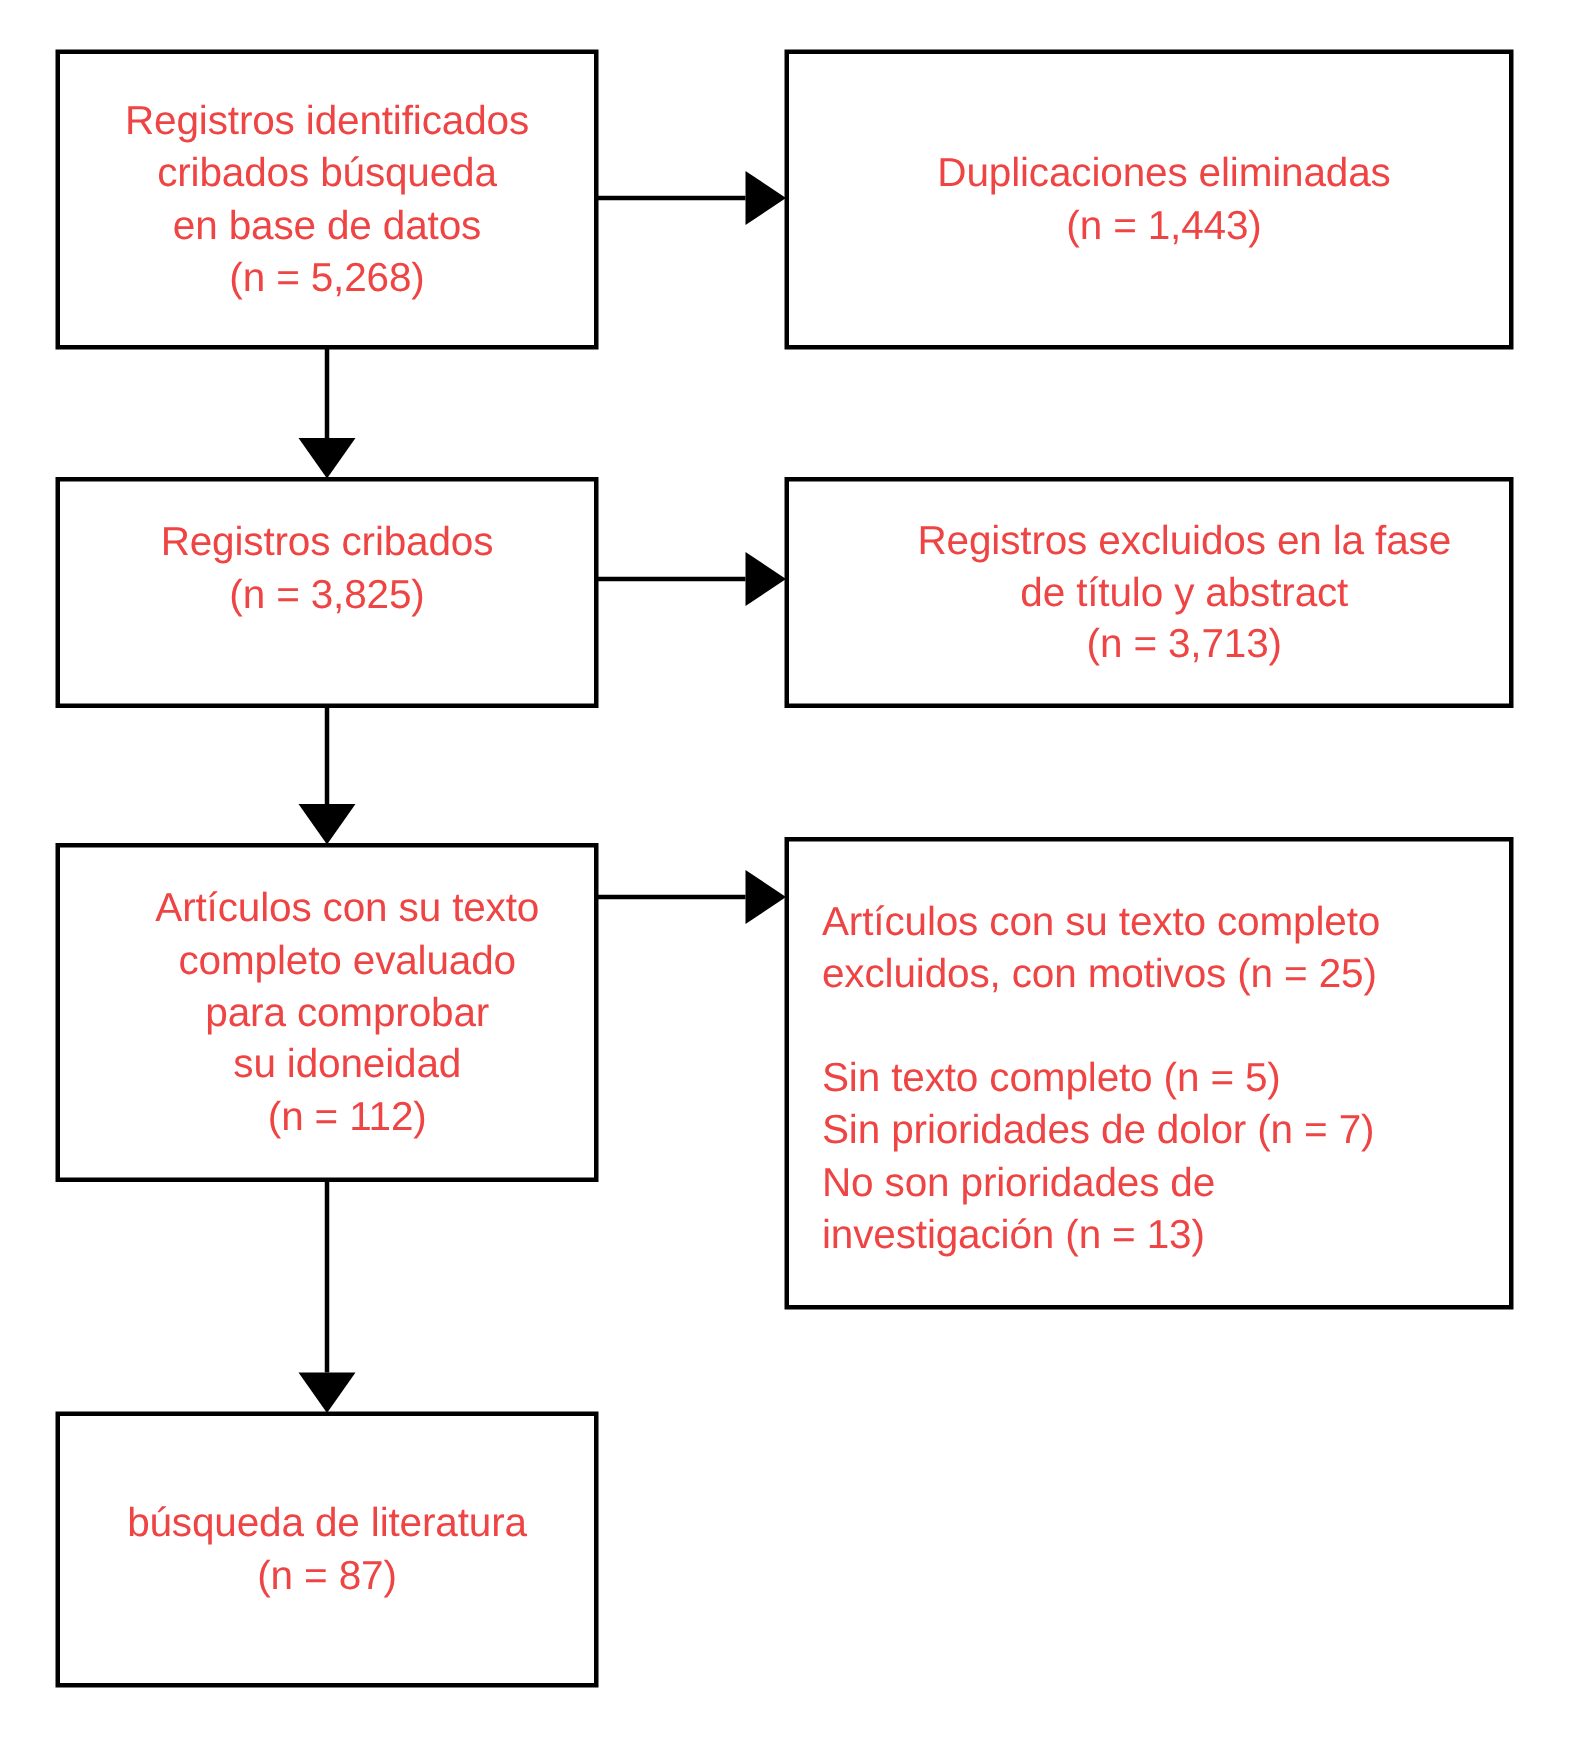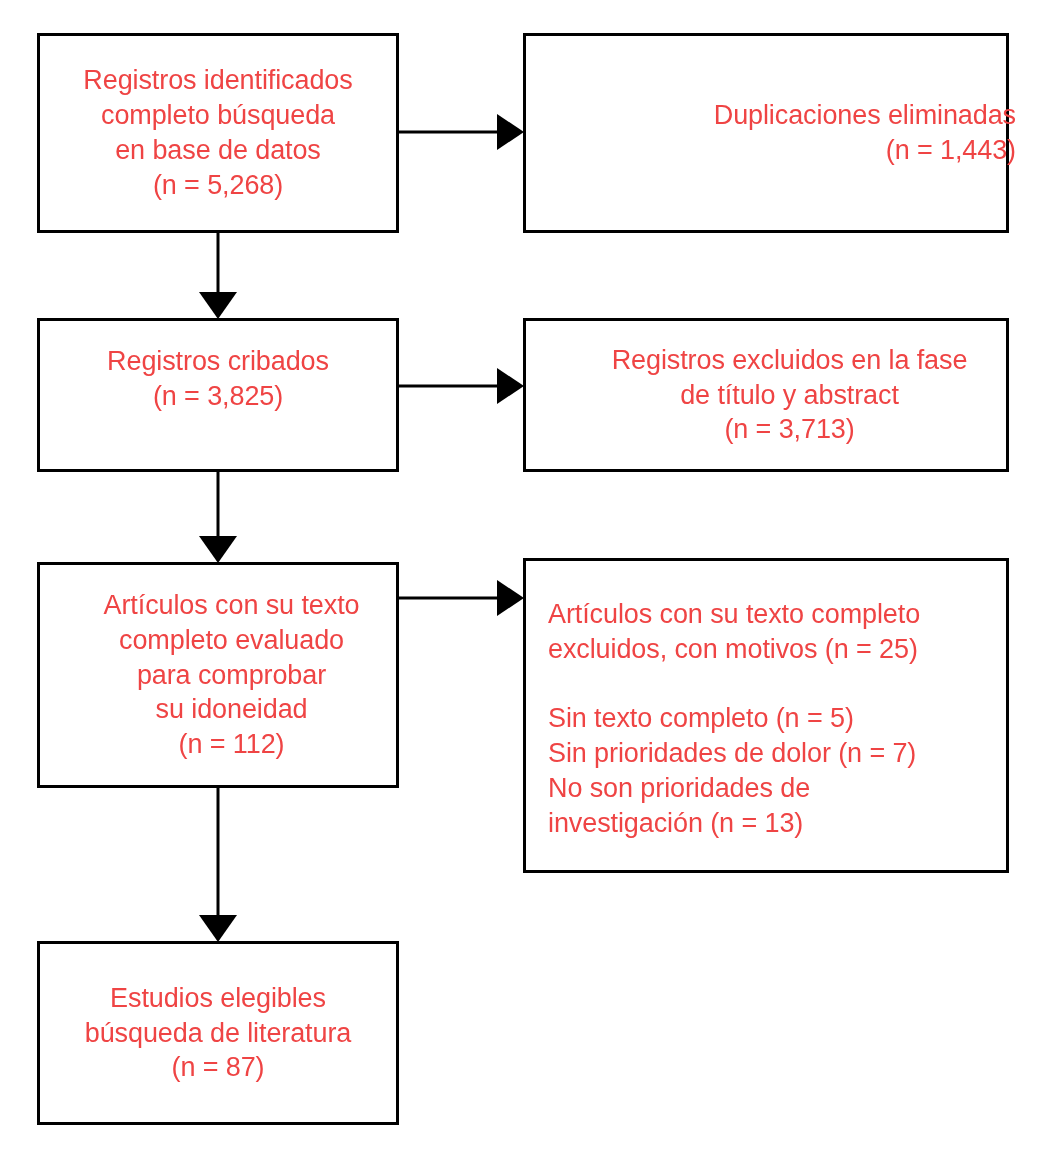--- a/index.html
+++ b/index.html
@@ -111,7 +111,7 @@
 
   <div class="box-text center" style="left:40px; top:36px; width:356px; height:194px; padding:4px 10px;">
     <span class="text-line">Registros identificados</span>
-    <span class="text-line">completo búsqueda</span>
+    <span class="text-line">cribados búsqueda</span>
     <span class="text-line">en base de datos</span>
     <span class="text-line">(n = 5,268)</span>
   </div>

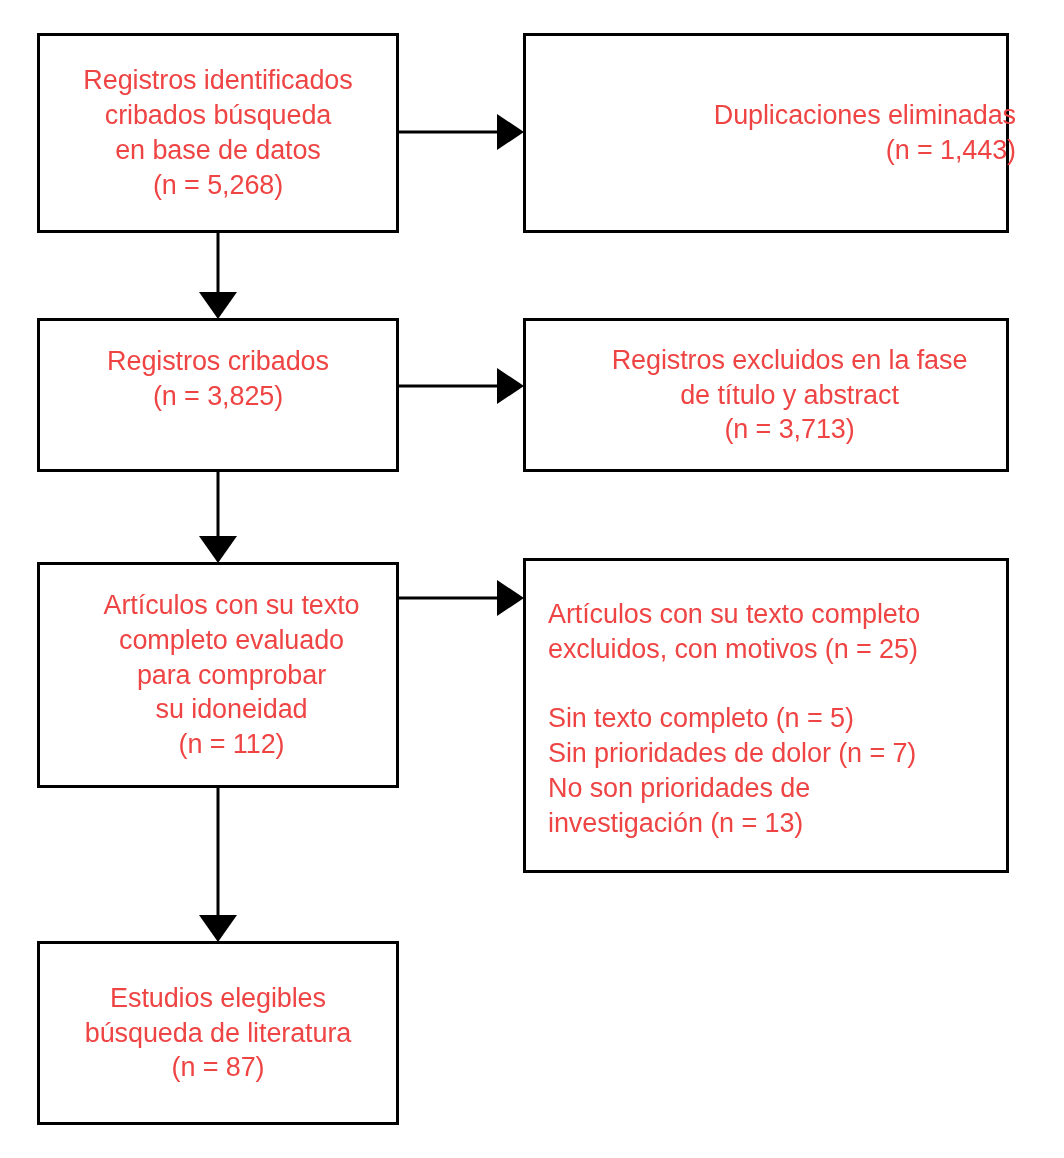--- a/index.html
+++ b/index.html
@@ -116,7 +116,7 @@
     <span class="text-line">(n = 5,268)</span>
   </div>
 
-  <div class="box-text center" style="left:526px; top:36px; width:500px; height:194px; padding:4px 10px;align-items:flex-end;">
+  <div class="box-text center" style="left:526px; top:36px; width:500px; height:194px; padding:4px 10px;">
     <span class="text-line">Duplicaciones eliminadas</span>
     <span class="text-line">(n = 1,443)</span>
   </div>

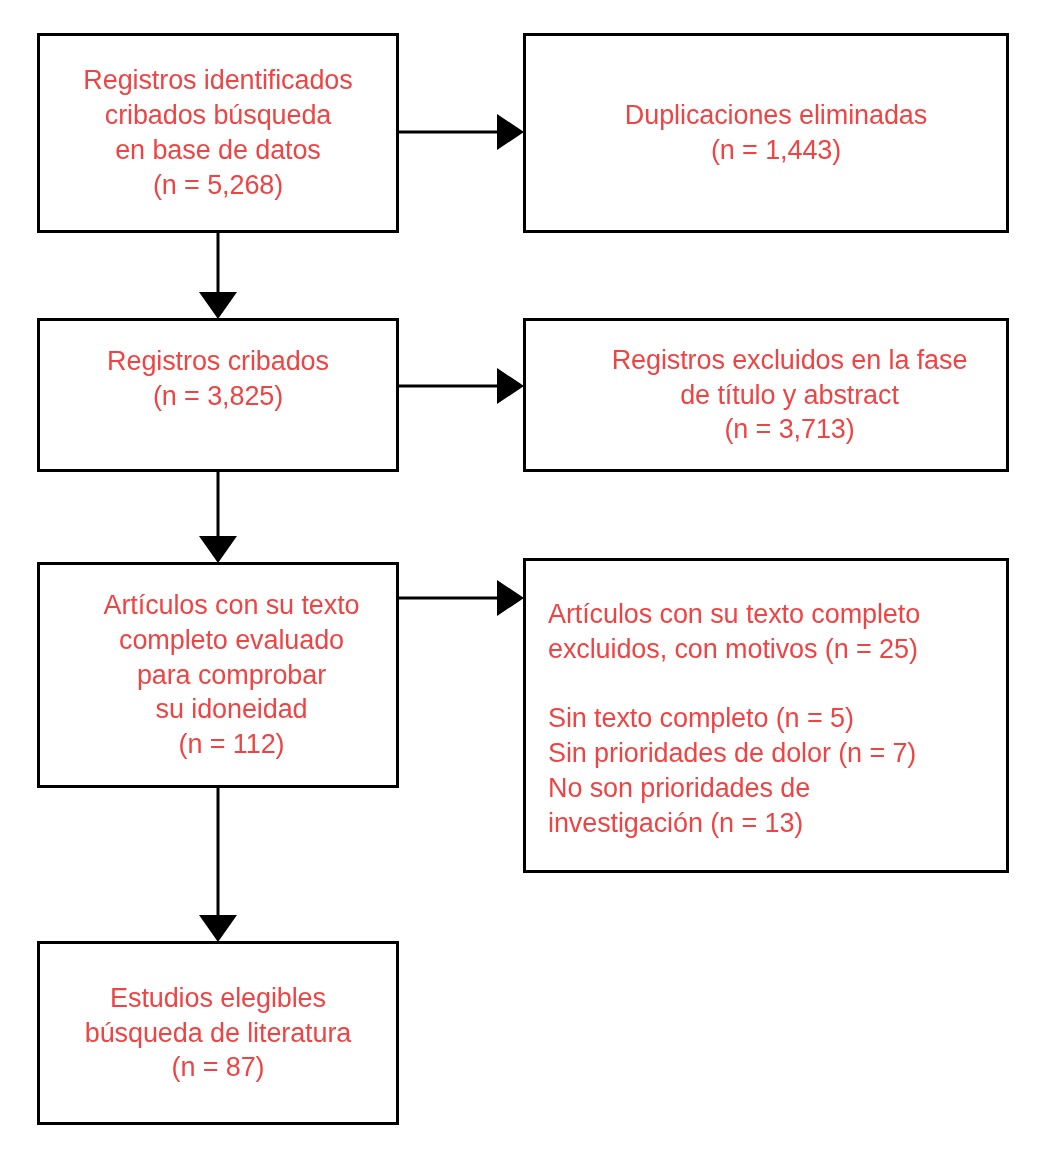--- a/index.html
+++ b/index.html
@@ -151,7 +151,6 @@
   </div>
 
   <div class="box-text center" style="left:40px; top:944px; width:356px; height:178px; padding:4px 10px;">
-    <span class="text-line">Estudios elegibles</span>
     <span class="text-line">búsqueda de literatura</span>
     <span class="text-line">(n = 87)</span>
   </div>

